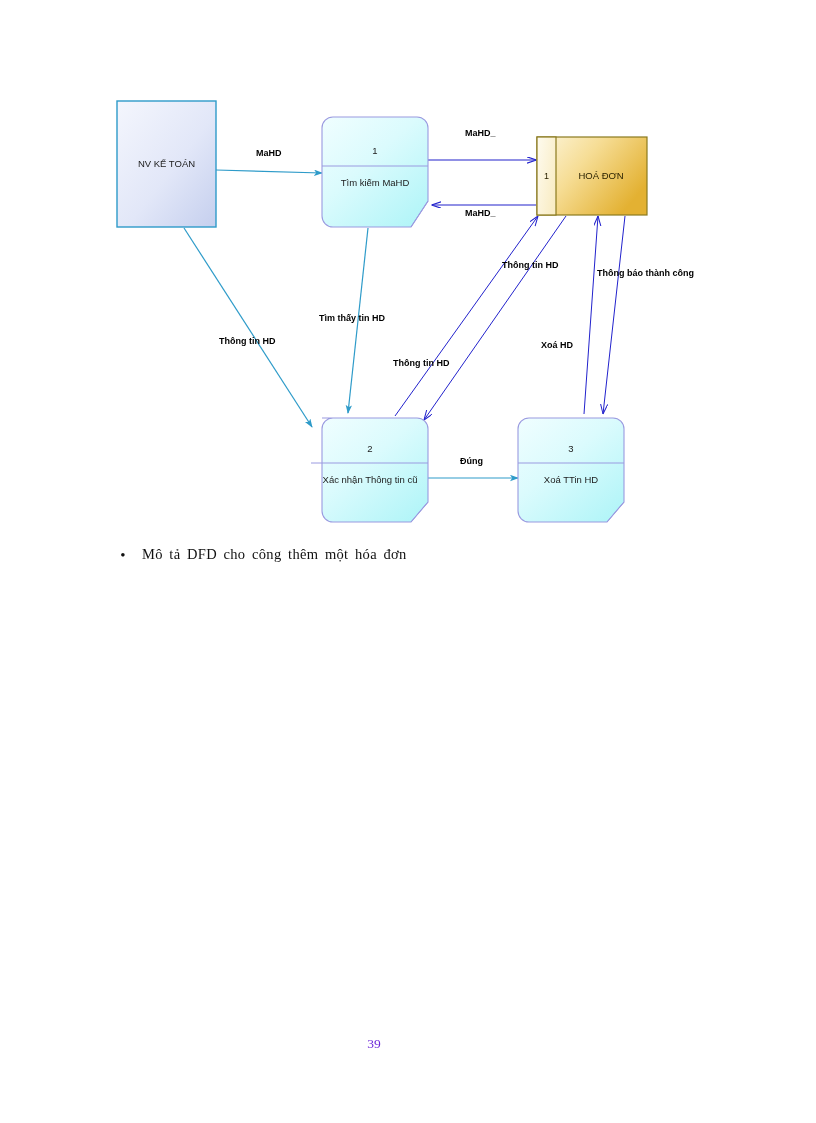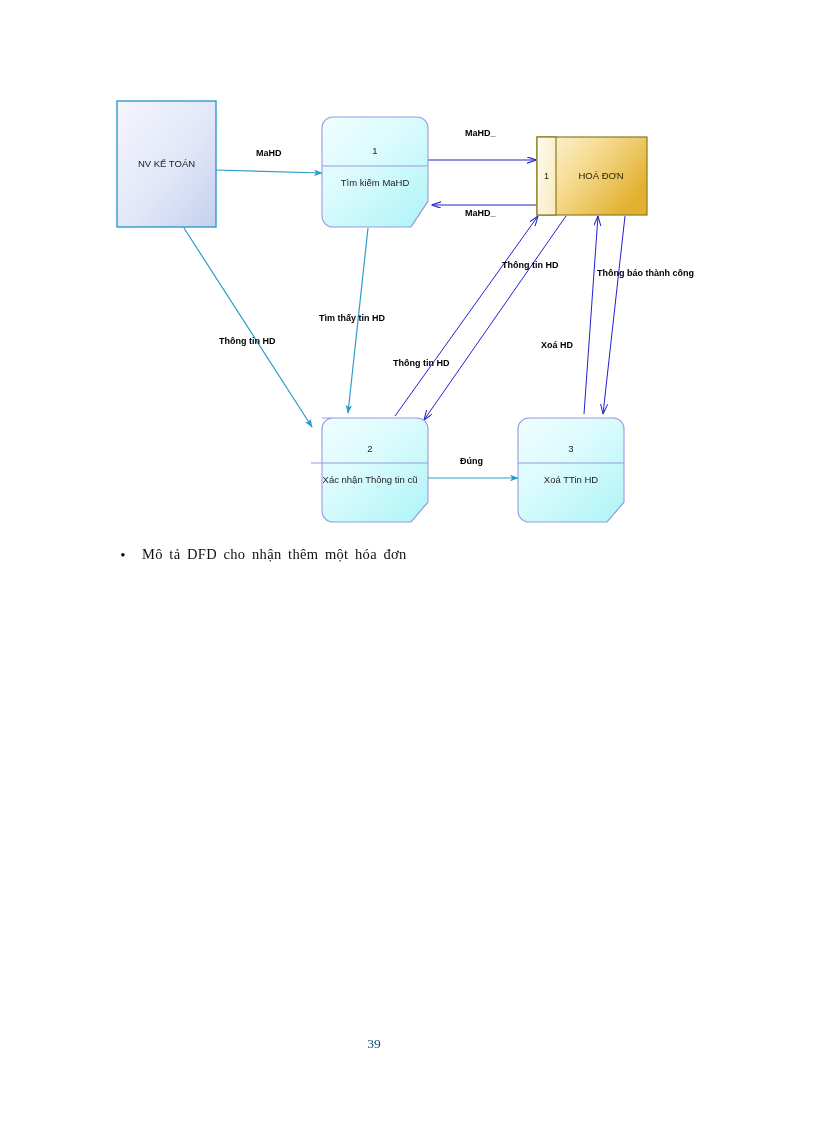--- a/index.html
+++ b/index.html
@@ -235,7 +235,7 @@
 
   <div class="caption-row">
     <span class="caption-bullet">•</span>
-    <span class="caption-text">Mô tả DFD cho nhận thêm một hóa đơn</span>
+    <span class="caption-text">Mô tả DFD cho công thêm một hóa đơn</span>
   </div>
 
   <div id="page-number">39</div>

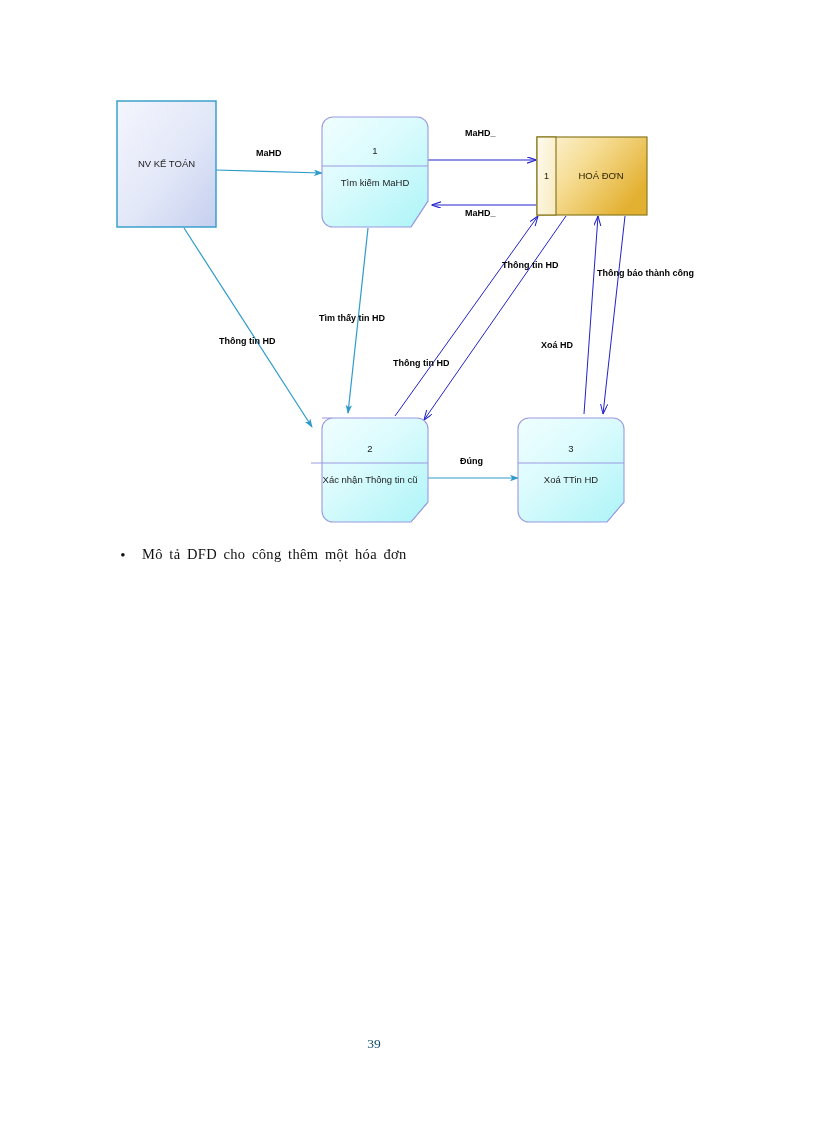--- a/index.html
+++ b/index.html
@@ -69,7 +69,7 @@
     text-align: center;
     font-family: "Liberation Serif", serif;
     font-size: 13.5px;
-    color: #0c4a6e;
+    color: #6d28d9;
   }
 
   

